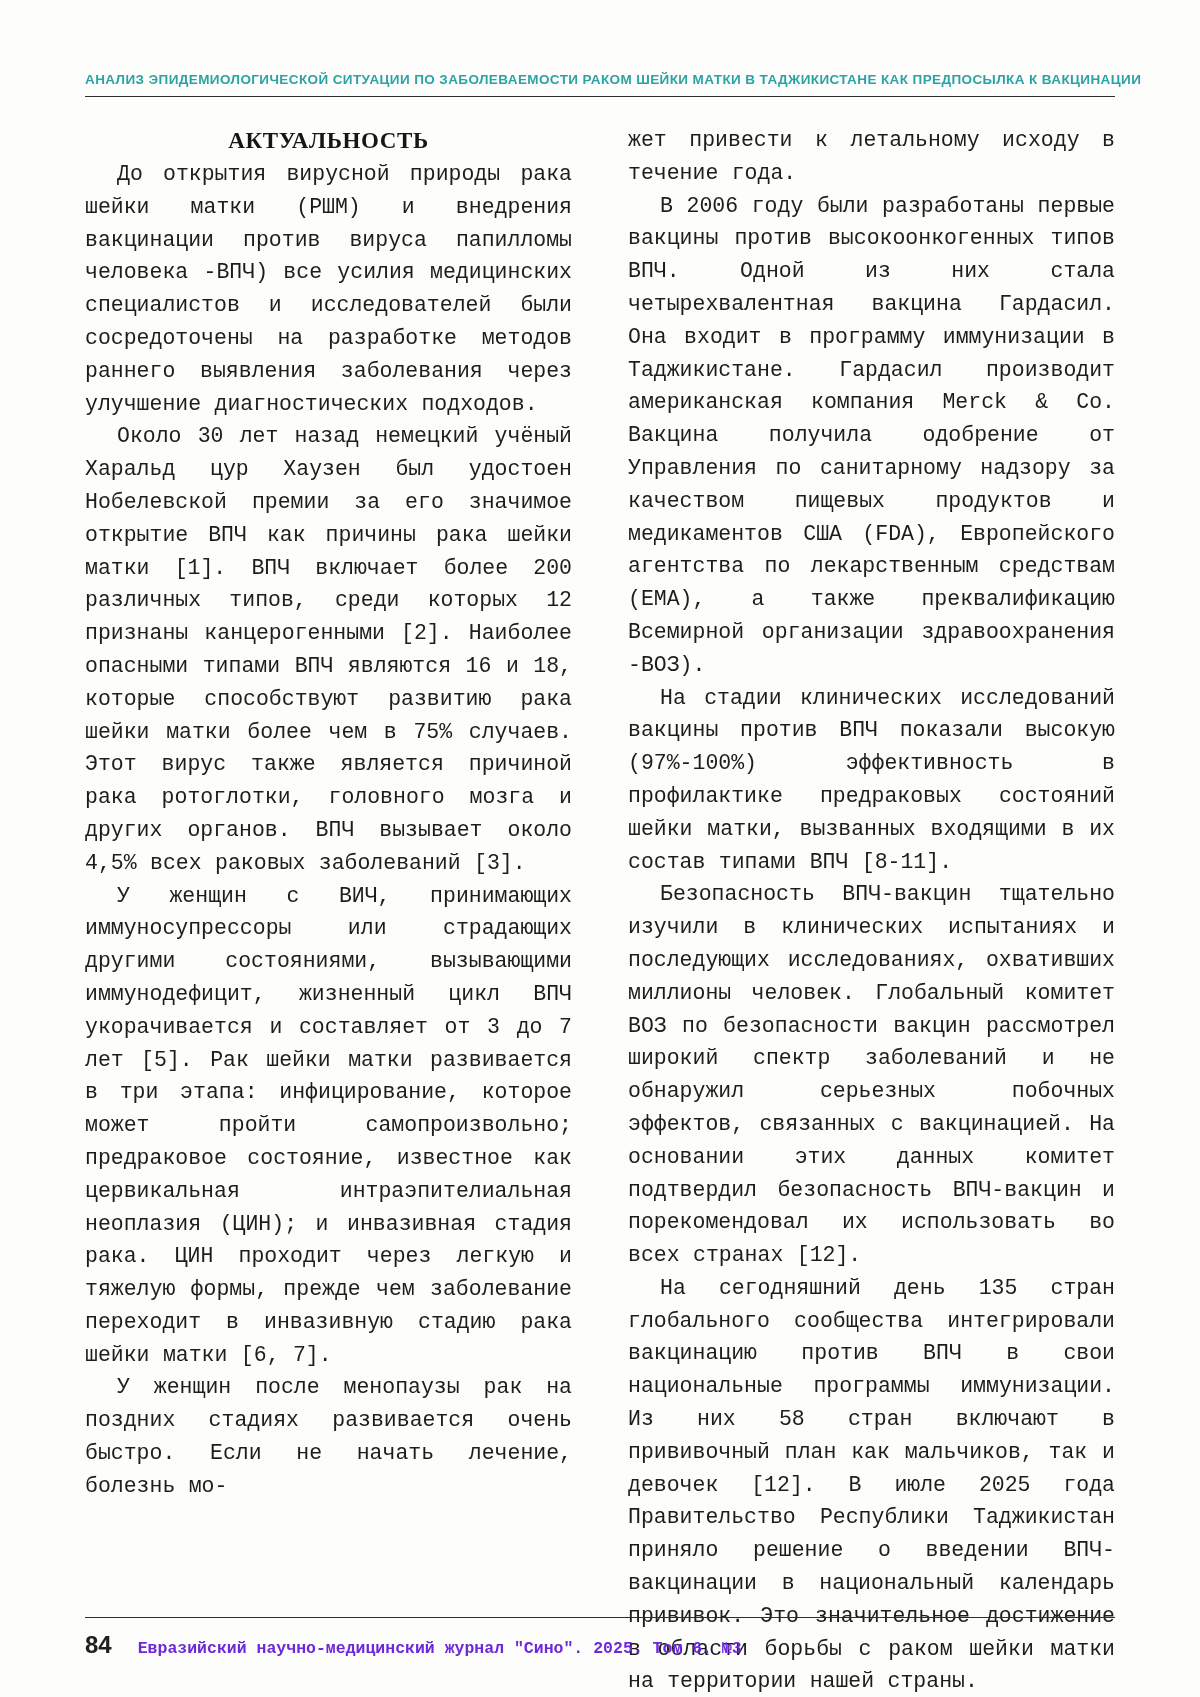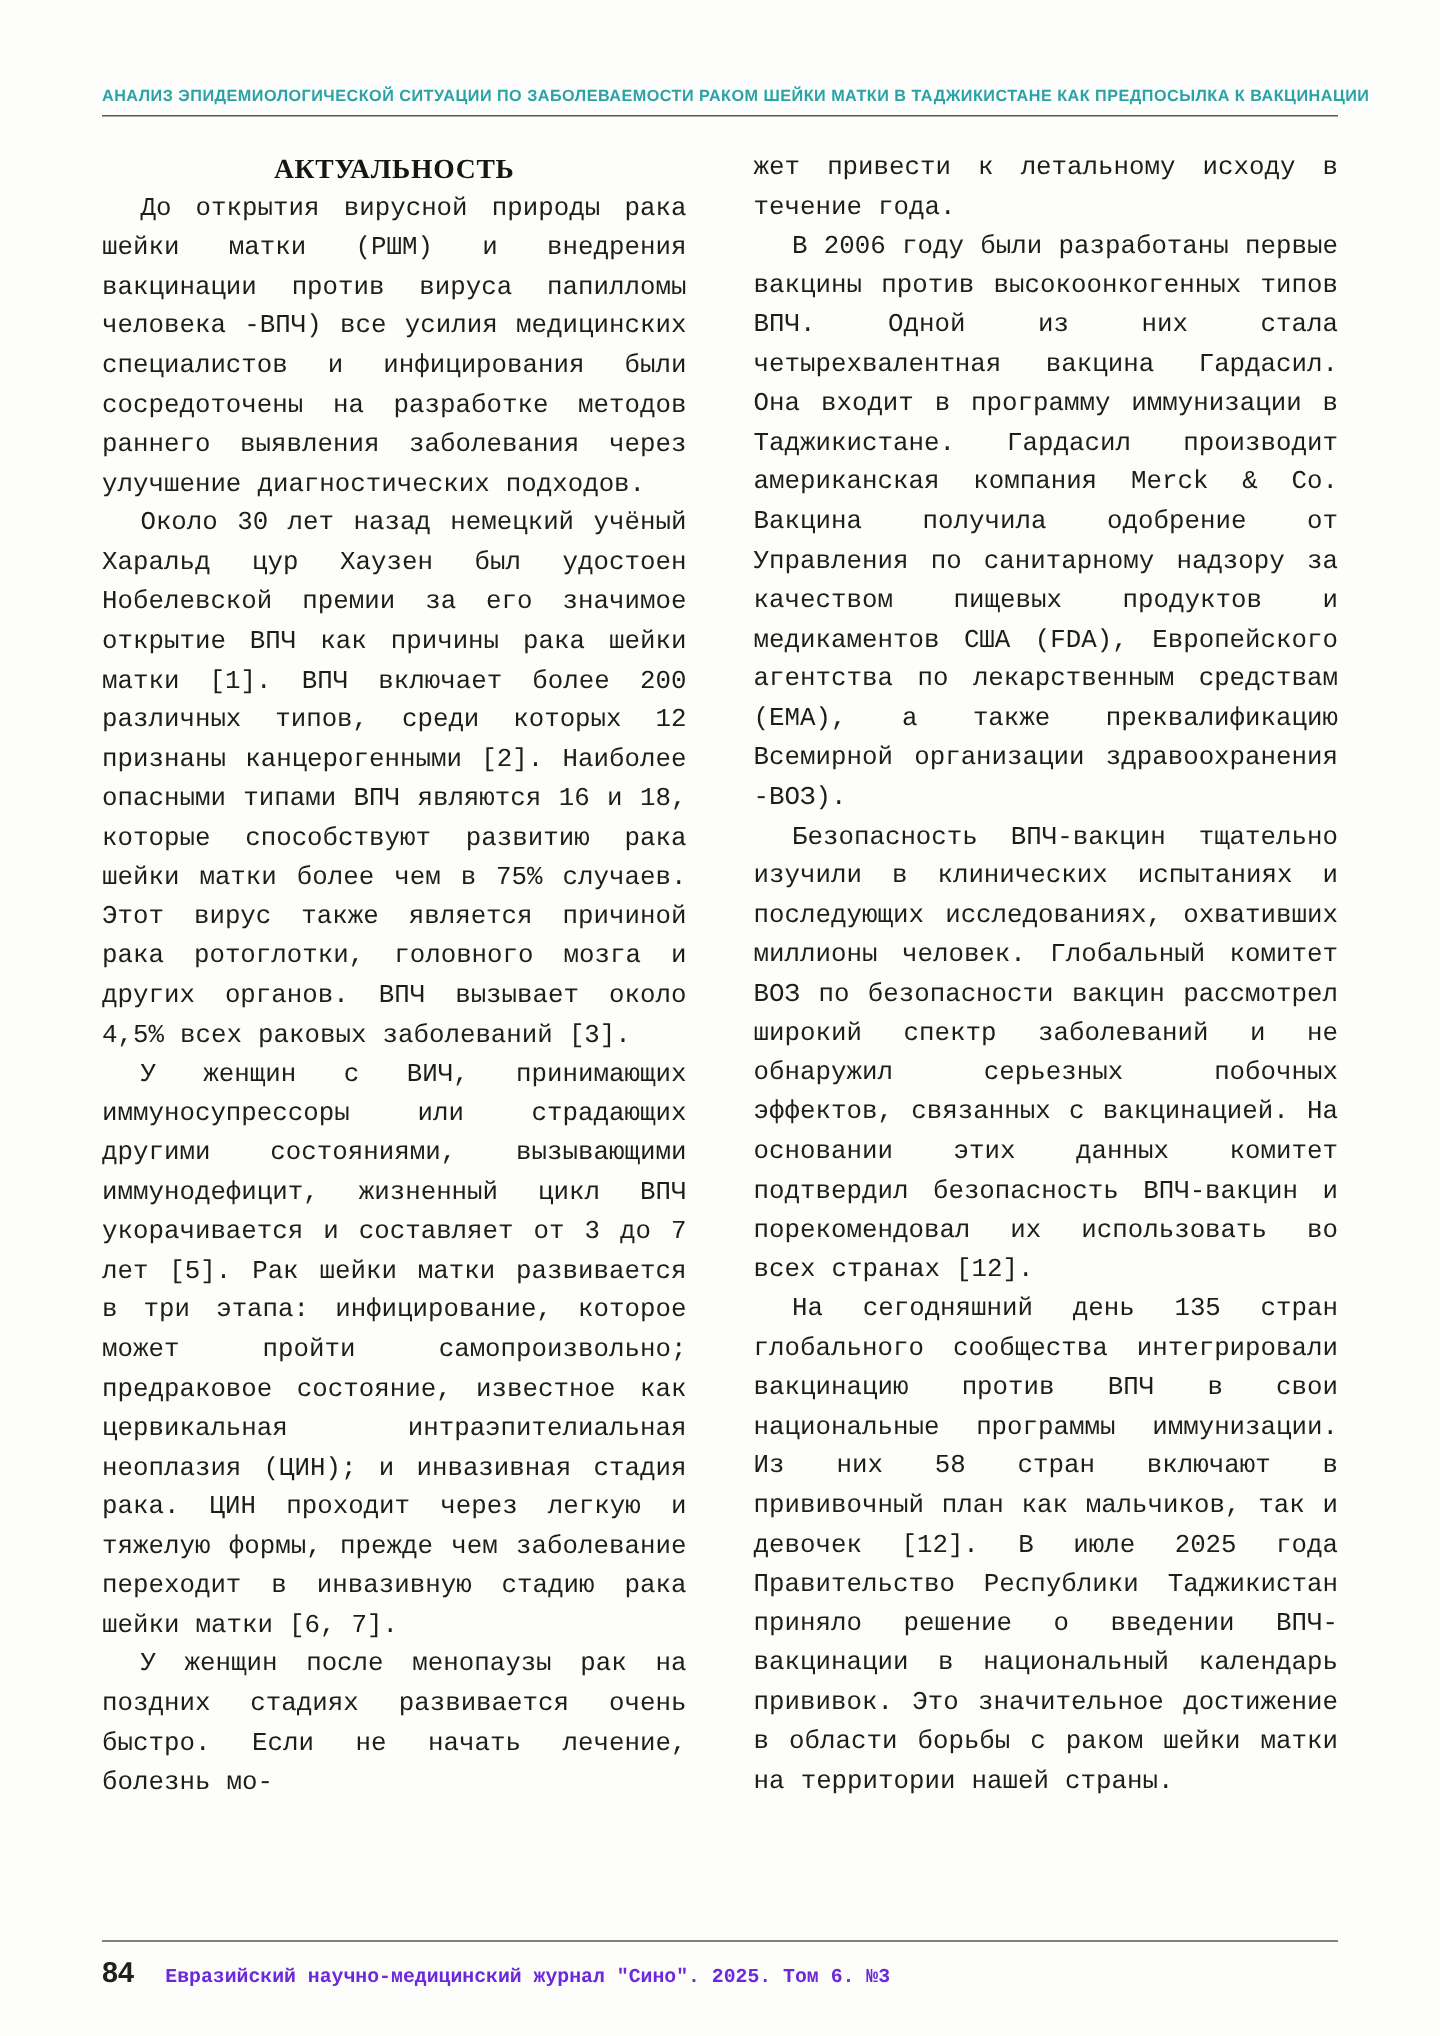--- a/index.html
+++ b/index.html
@@ -114,7 +114,7 @@
 
     <section class="col">
       <h2 class="section-heading">АКТУАЛЬНОСТЬ</h2>
-      <p>До открытия вирусной природы рака шейки матки (РШМ) и внедрения вакцинации против вируса папилломы человека -ВПЧ) все усилия медицинских специалистов и инфицирования были сосредоточены на разработке методов раннего выявления заболевания через улучшение диагностических подходов.</p>
+      <p>До открытия вирусной природы рака шейки матки (РШМ) и внедрения вакцинации против вируса папилломы человека -ВПЧ) все усилия медицинских специалистов и исследователей были сосредоточены на разработке методов раннего выявления заболевания через улучшение диагностических подходов.</p>
       <p>Около 30 лет назад немецкий учёный Харальд цур Хаузен был удостоен Нобелевской премии за его значимое открытие ВПЧ как причины рака шейки матки [1].  ВПЧ включает более 200 различных типов, среди которых 12 признаны канцерогенными [2].  Наиболее опасными типами ВПЧ являются 16 и 18, которые способствуют развитию рака шейки матки более чем в 75% случаев. Этот вирус также является причиной рака ротоглотки, головного мозга и других органов. ВПЧ вызывает около 4,5% всех раковых заболеваний [3].</p>
       <p>У женщин с ВИЧ, принимающих иммуносупрессоры или страдающих другими состояниями, вызывающими иммунодефицит, жизненный цикл ВПЧ укорачивается и составляет от 3 до 7 лет [5]. Рак шейки матки развивается в три этапа: инфицирование, которое может пройти самопроизвольно; предраковое состояние, известное как цервикальная интраэпителиальная неоплазия (ЦИН); и инвазивная стадия рака. ЦИН проходит через легкую и тяжелую формы, прежде чем заболевание переходит в инвазивную стадию рака шейки матки [6, 7].</p>
       <p>У женщин после менопаузы рак на поздних стадиях развивается очень быстро. Если не начать лечение, болезнь мо-</p>

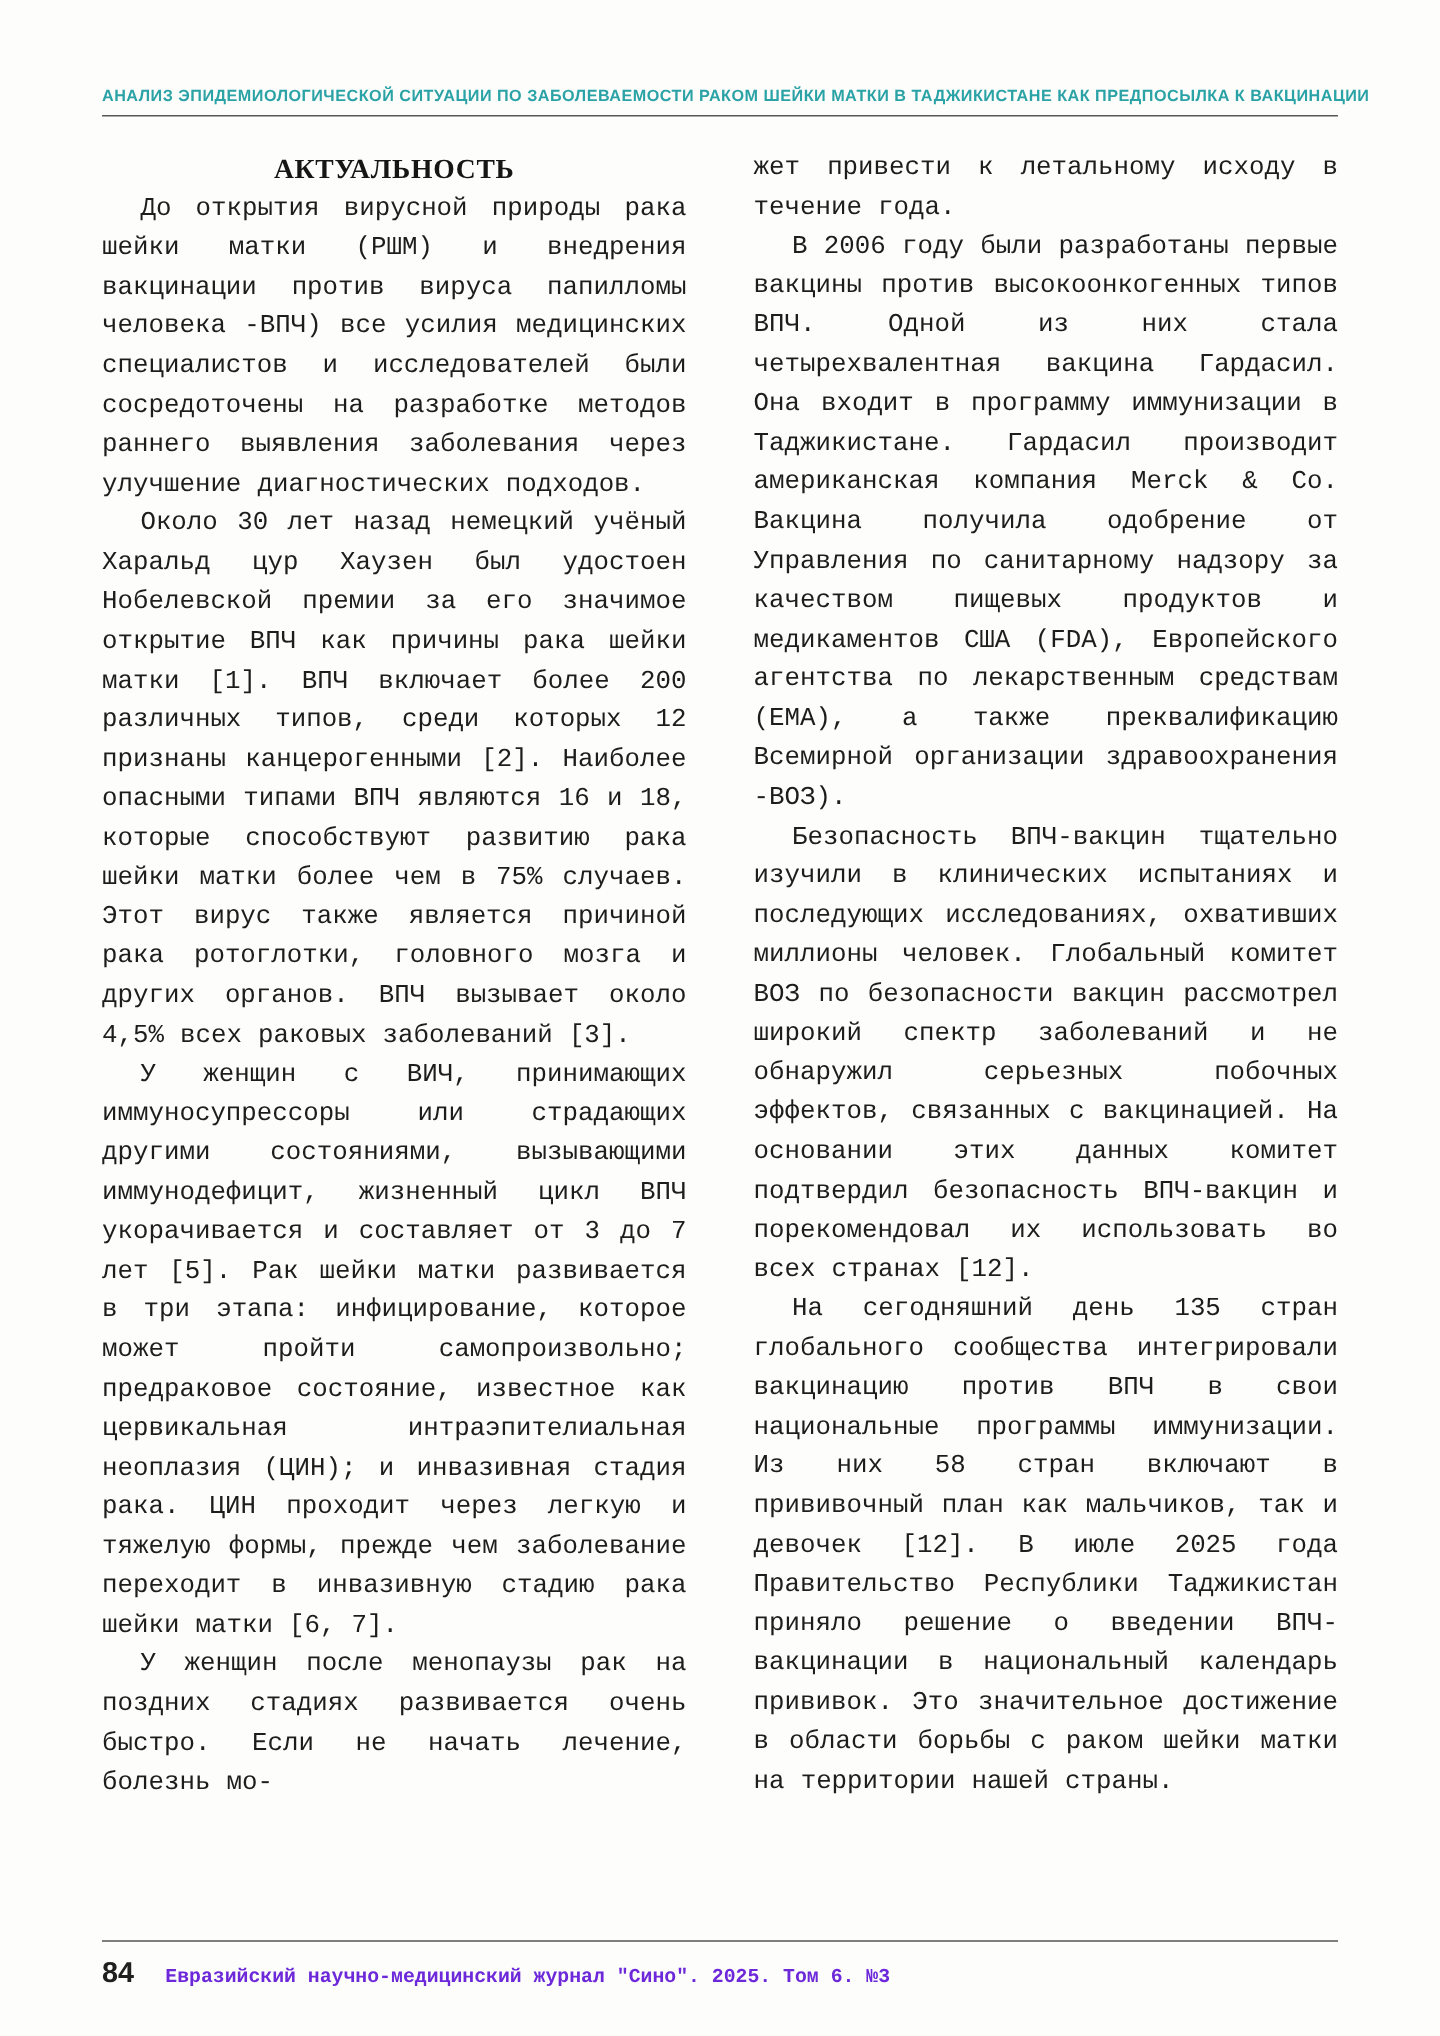--- a/index.html
+++ b/index.html
@@ -123,6 +123,7 @@
     <section class="col">
       <p class="continuation">жет привести к летальному исходу в течение года.</p>
       <p>В 2006 году были разработаны первые вакцины против высокоонкогенных типов ВПЧ. Одной из них стала четырехвалентная вакцина Гардасил. Она входит в программу иммунизации в Таджикистане. Гардасил производит американская компания Merck &amp; Co. Вакцина получила одобрение от Управления по санитарному надзору за качеством пищевых продуктов и медикаментов США (FDA), Европейского агентства по лекарственным средствам (EMA), а также преквалификацию Всемирной организации здравоохранения -ВОЗ).</p>
+      <p>На стадии клинических исследований вакцины против ВПЧ показали высокую (97%-100%) эффективность в профилактике предраковых состояний шейки матки, вызванных входящими в их состав типами ВПЧ [8-11].</p>
       <p>Безопасность ВПЧ-вакцин тщательно изучили в клинических испытаниях и последующих исследованиях, охвативших миллионы человек. Глобальный комитет ВОЗ по безопасности вакцин рассмотрел широкий спектр заболеваний и не обнаружил серьезных побочных эффектов, связанных с вакцинацией. На основании этих данных комитет подтвердил безопасность ВПЧ-вакцин и порекомендовал их использовать во всех странах [12].</p>
       <p>На сегодняшний день 135 стран глобального сообщества интегрировали вакцинацию против ВПЧ в свои национальные программы иммунизации. Из них 58 стран включают в прививочный план как мальчиков, так и девочек [12]. В июле 2025 года Правительство Республики Таджикистан приняло решение о введении ВПЧ-вакцинации в национальный календарь прививок. Это значительное достижение в области борьбы с раком шейки матки на территории нашей страны.</p>
     </section>

